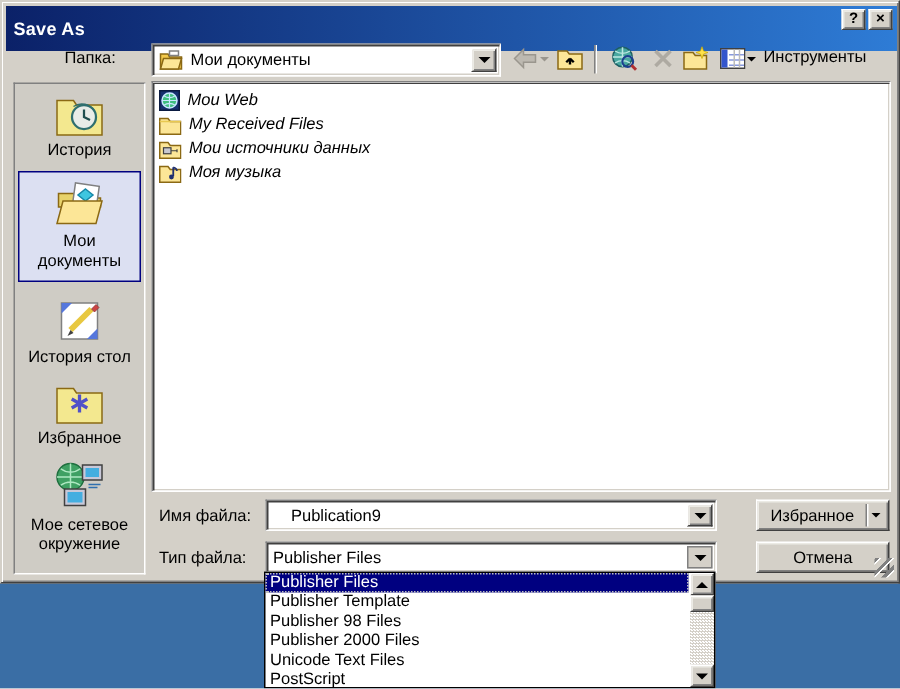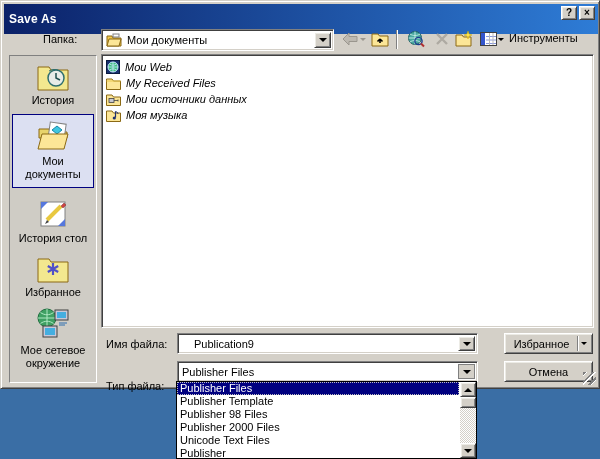--- a/index.html
+++ b/index.html
@@ -59,7 +59,7 @@
 
   
   .fname-label { left:105px; top:337px; }
-  .ftype-label { left:105px; top:379px; }
+  .ftype-label { left:105px; top:365px; }
   .combo2 { left:176px; top:332px; width:301px; height:21px; padding-left:16px; }
   .combo3 { left:176px; top:360px; width:301px; height:21px; padding-left:4px; }
   .combo input { border:none; outline:none; width:250px; font:11px "Liberation Sans",sans-serif; background:transparent; }

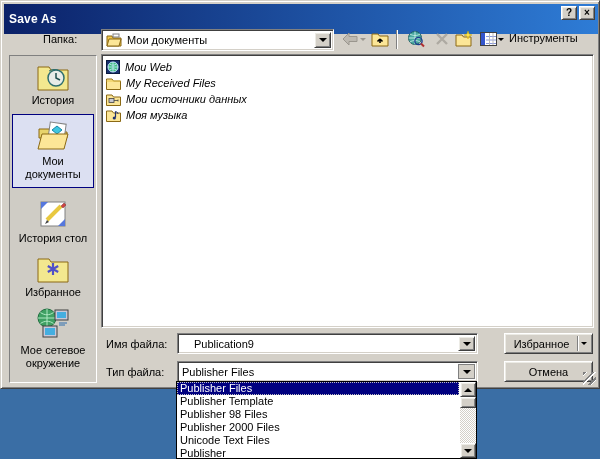--- a/index.html
+++ b/index.html
@@ -291,7 +291,7 @@
     <div class="opt">Publisher 98 Files</div>
     <div class="opt">Publisher 2000 Files</div>
     <div class="opt">Unicode Text Files</div>
-    <div class="opt">Publisher</div>
+    <div class="opt">PostScript</div>
     <div class="vscroll">
       <span class="sbtn raised" style="top:0">
           <span class="arrow-up"></span>

